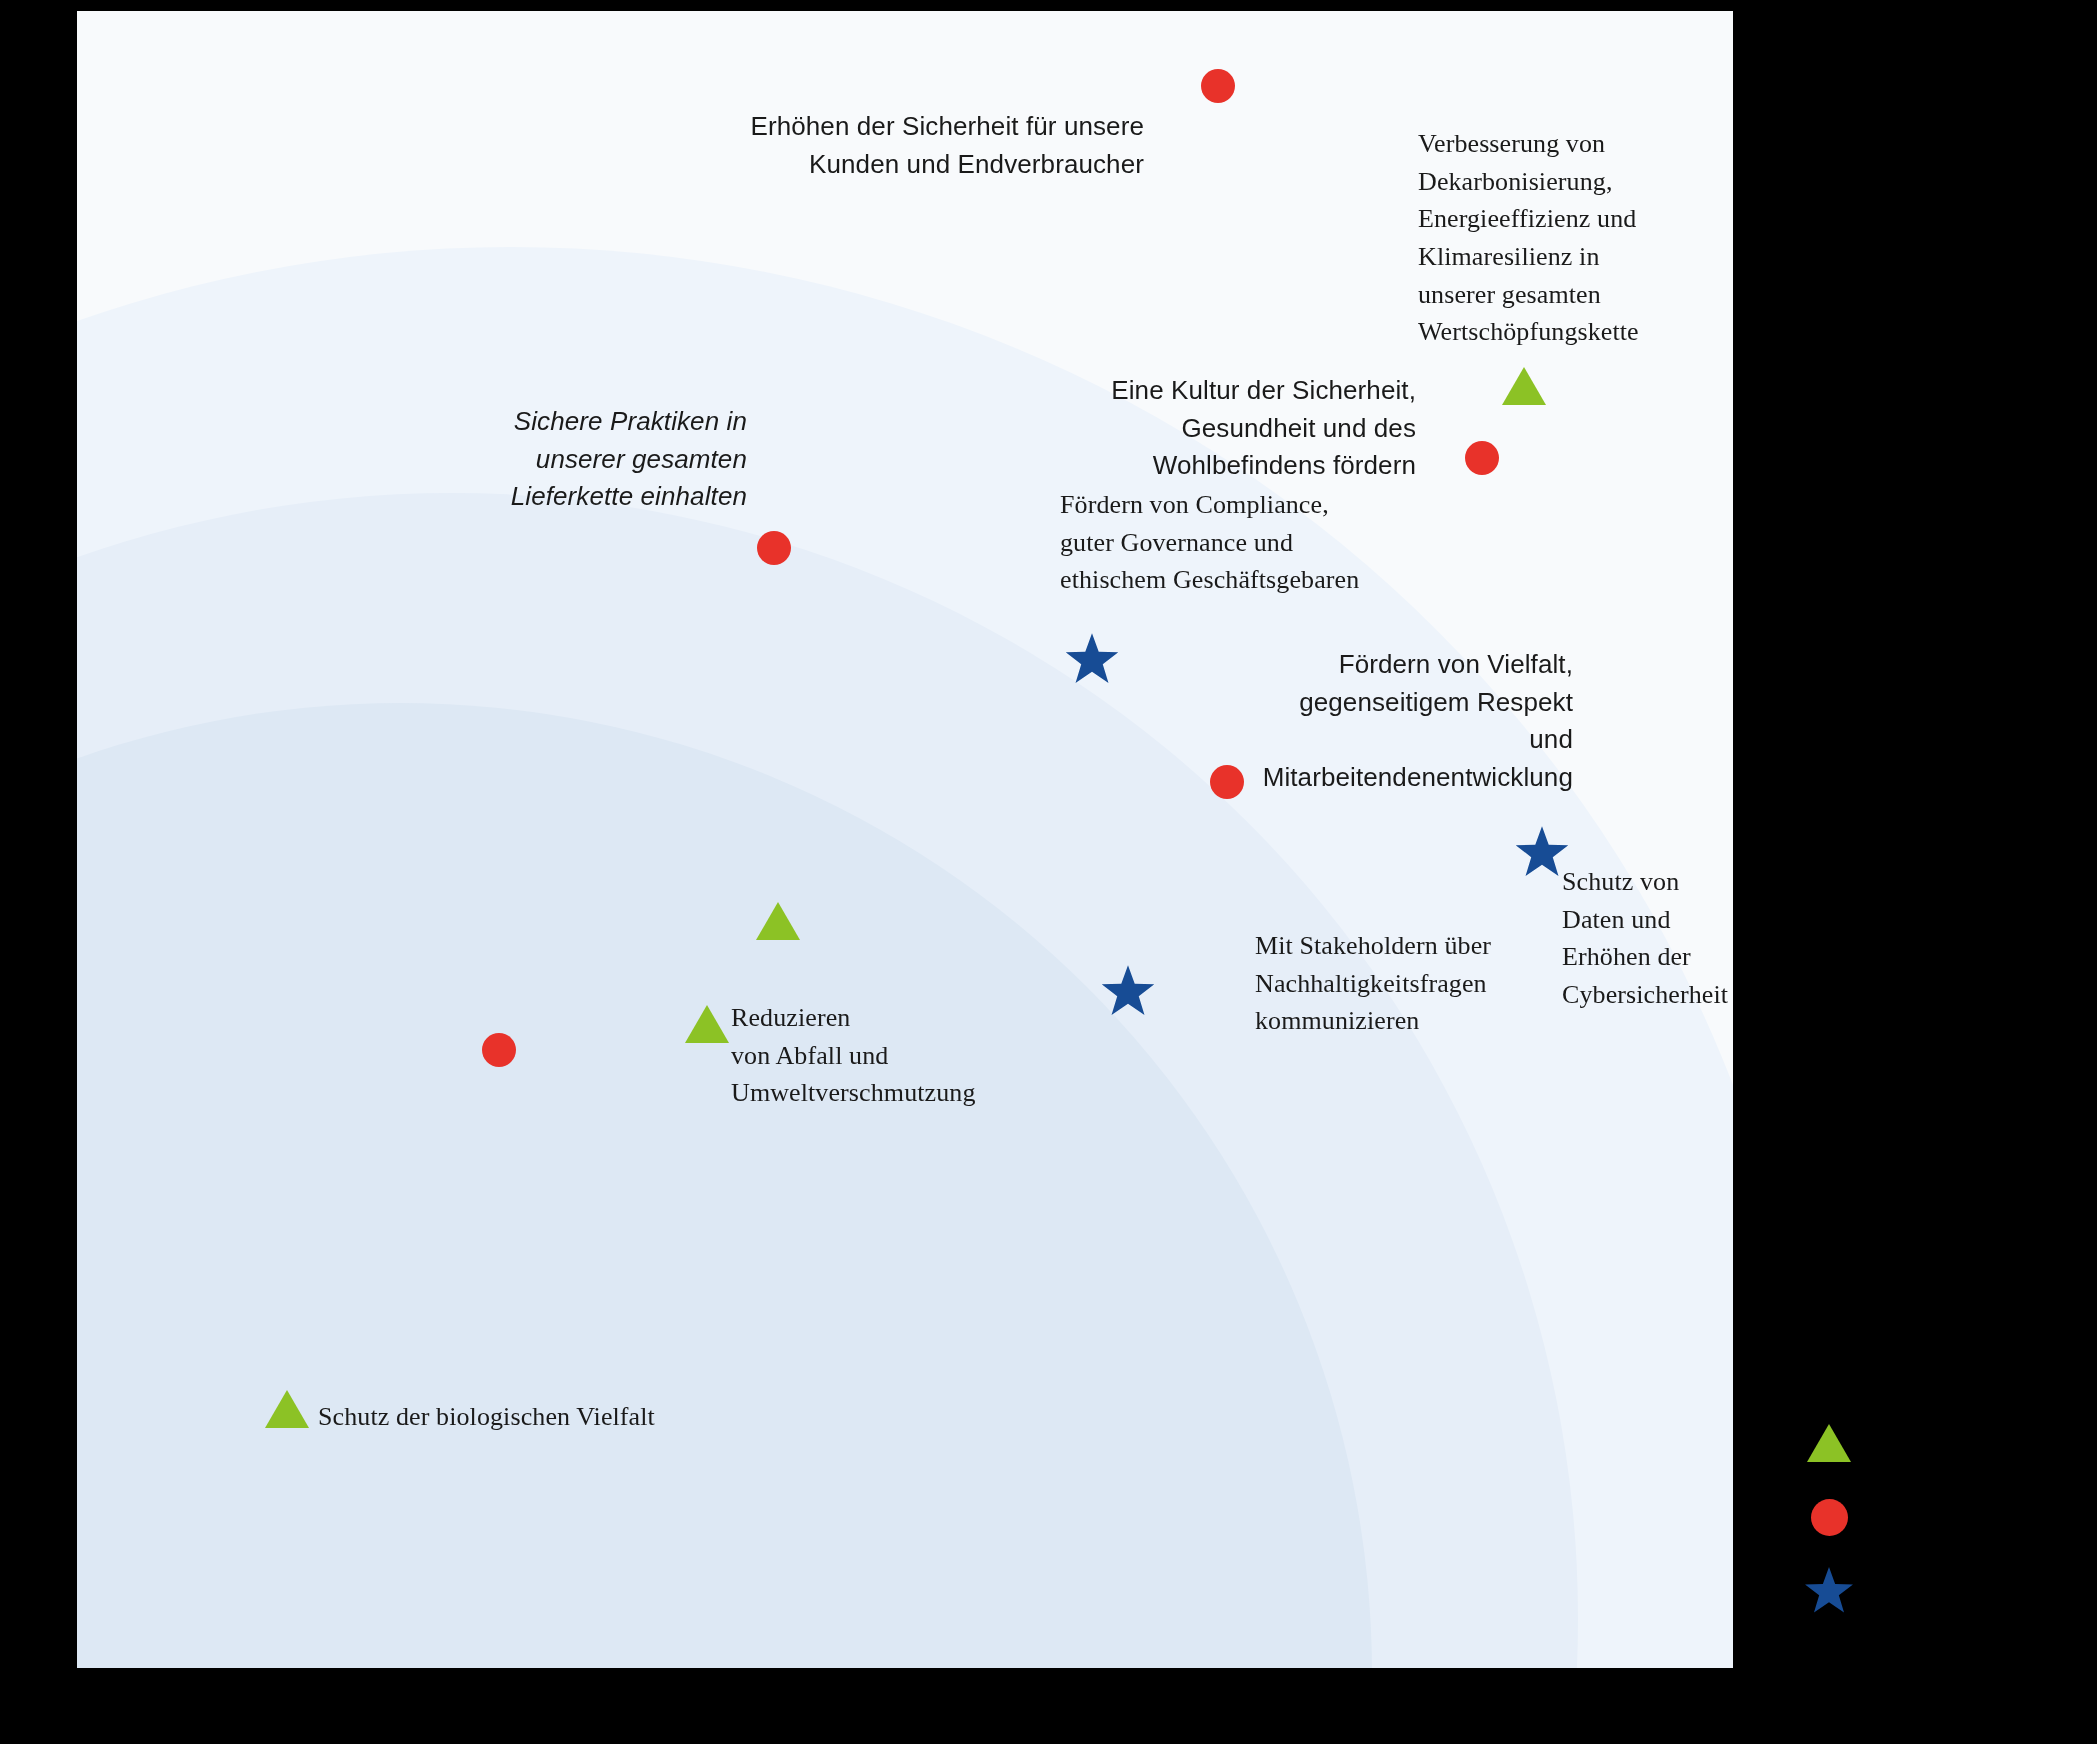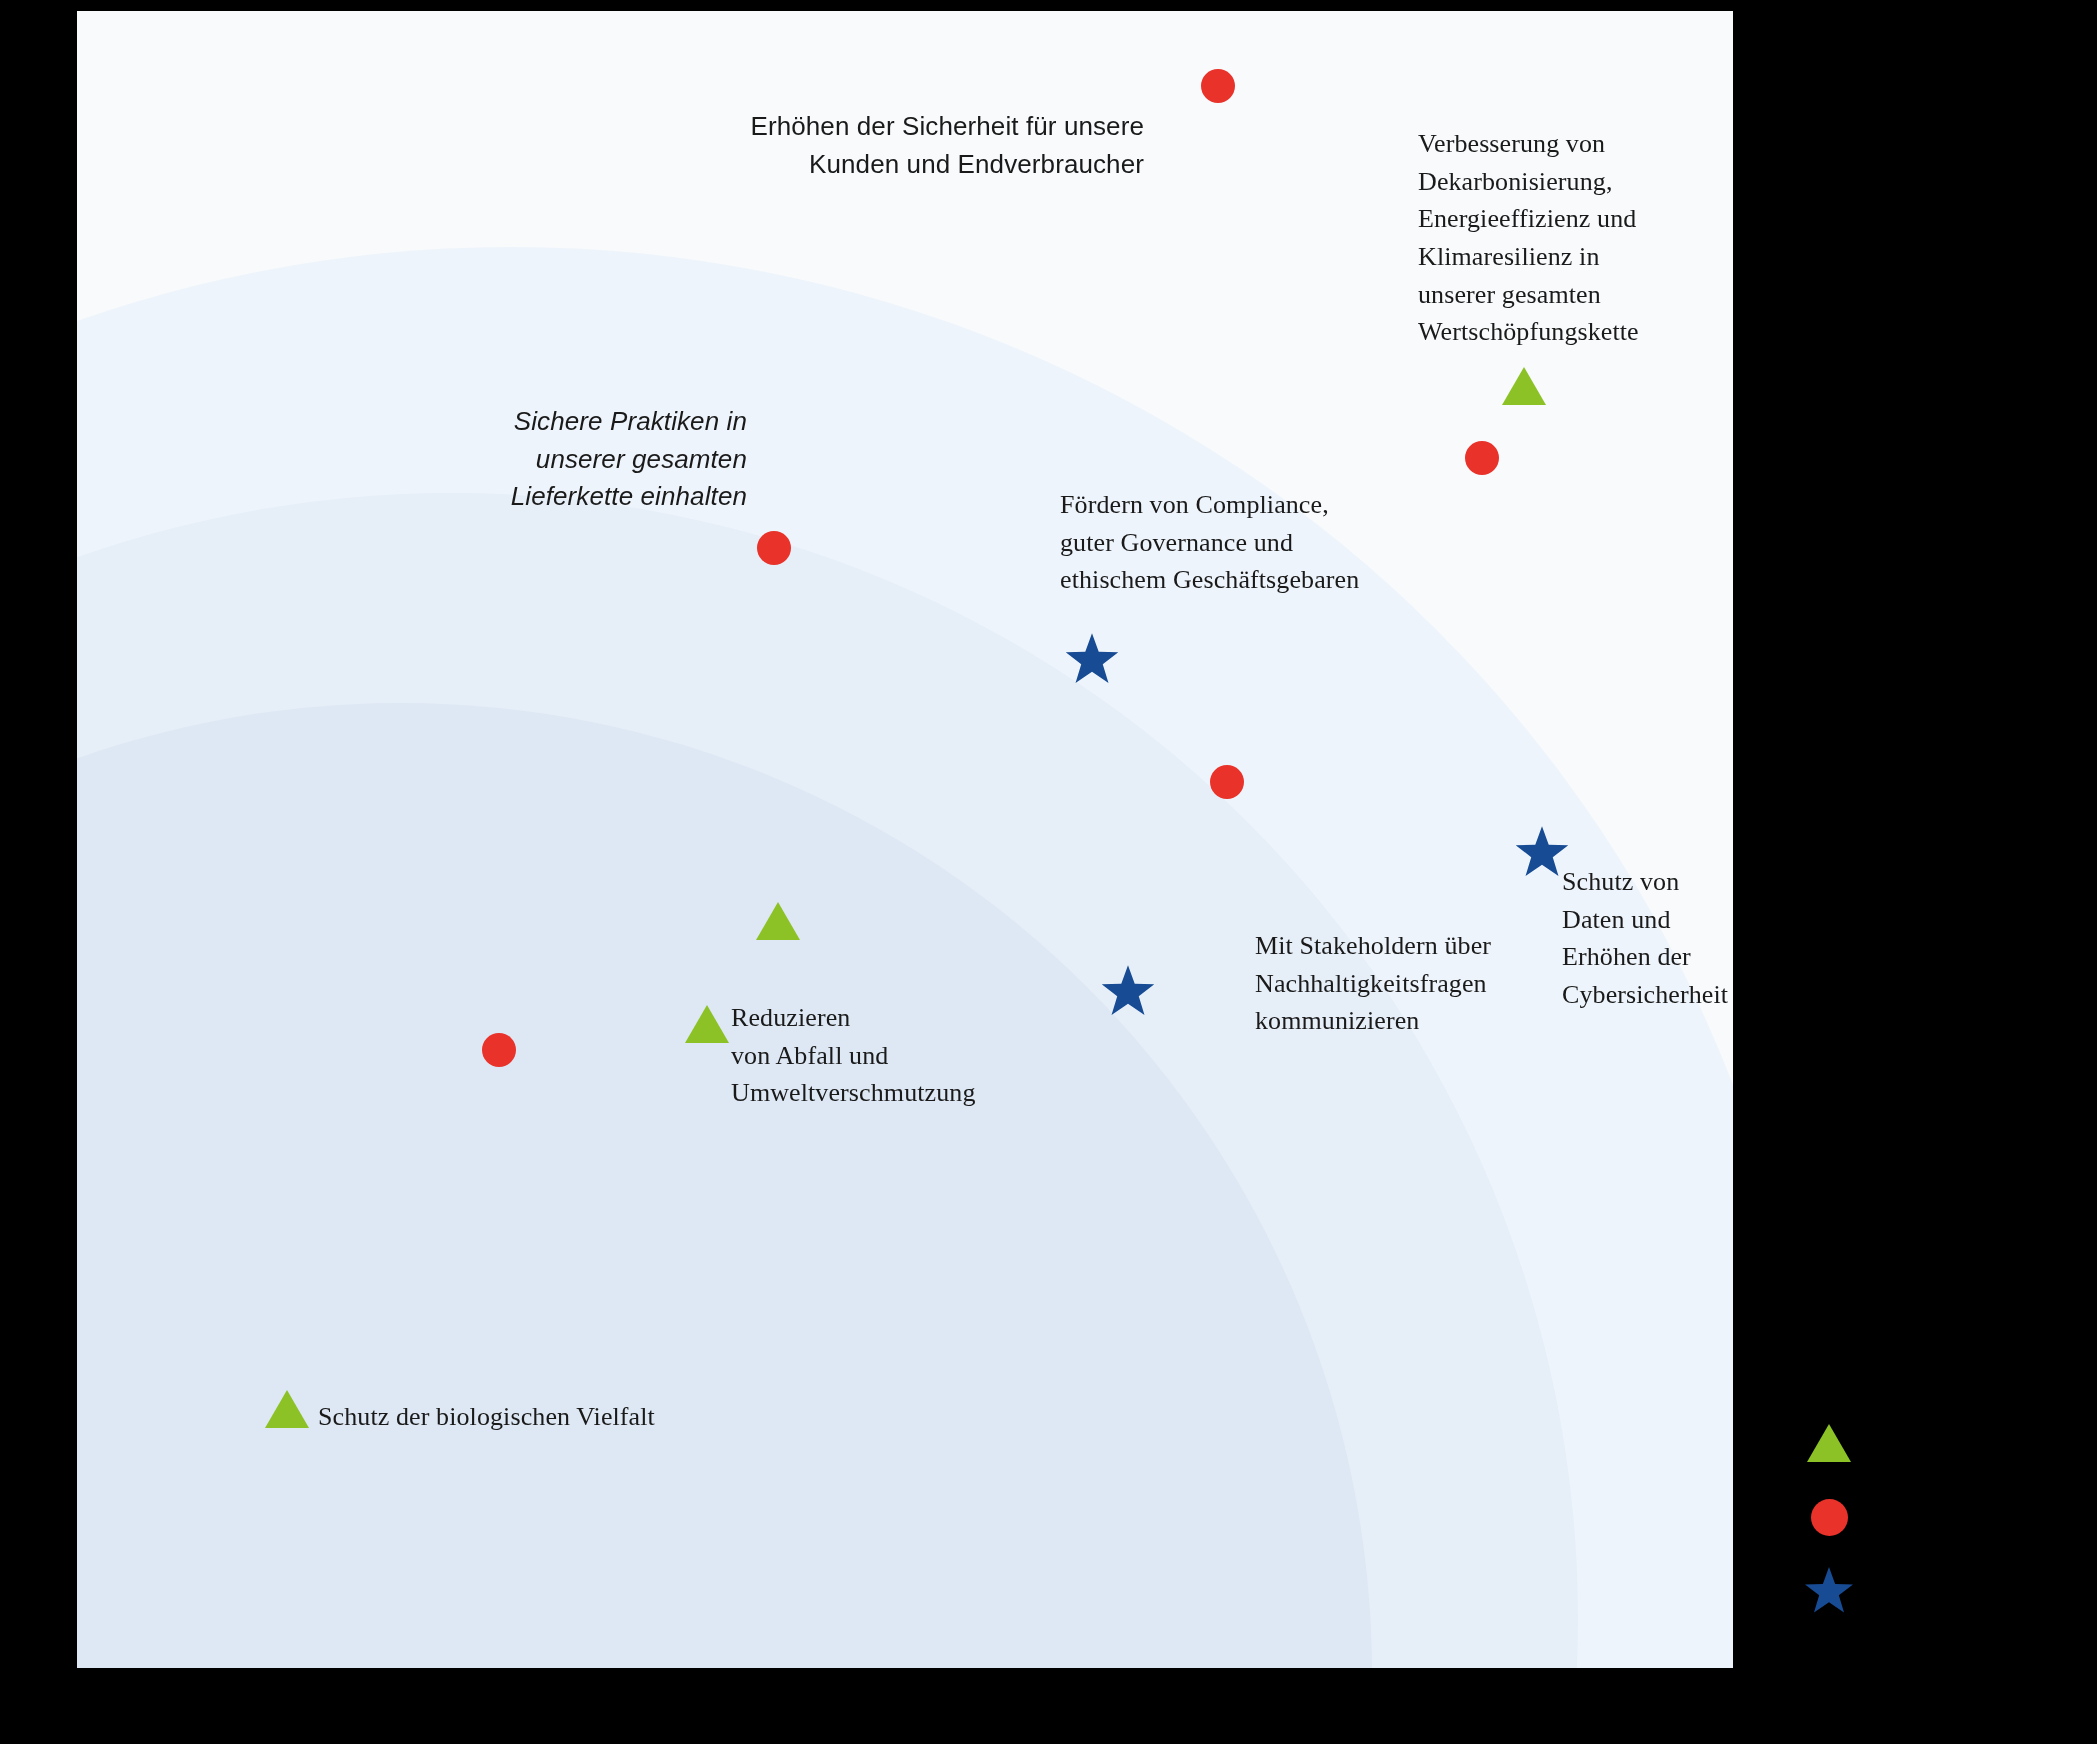--- a/index.html
+++ b/index.html
@@ -156,6 +156,8 @@
 unserer gesamten
 Wertschöpfungskette</div>
 
+    <div class="label right" style="left:1339px; top:361px;">Eine Kultur der Sicherheit,
+Gesundheit und des Wohlbefindens fördern</div>
 
     <div class="label right" style="left:670px; top:392px;font-style:italic;">Sichere Praktiken in
 unserer gesamten

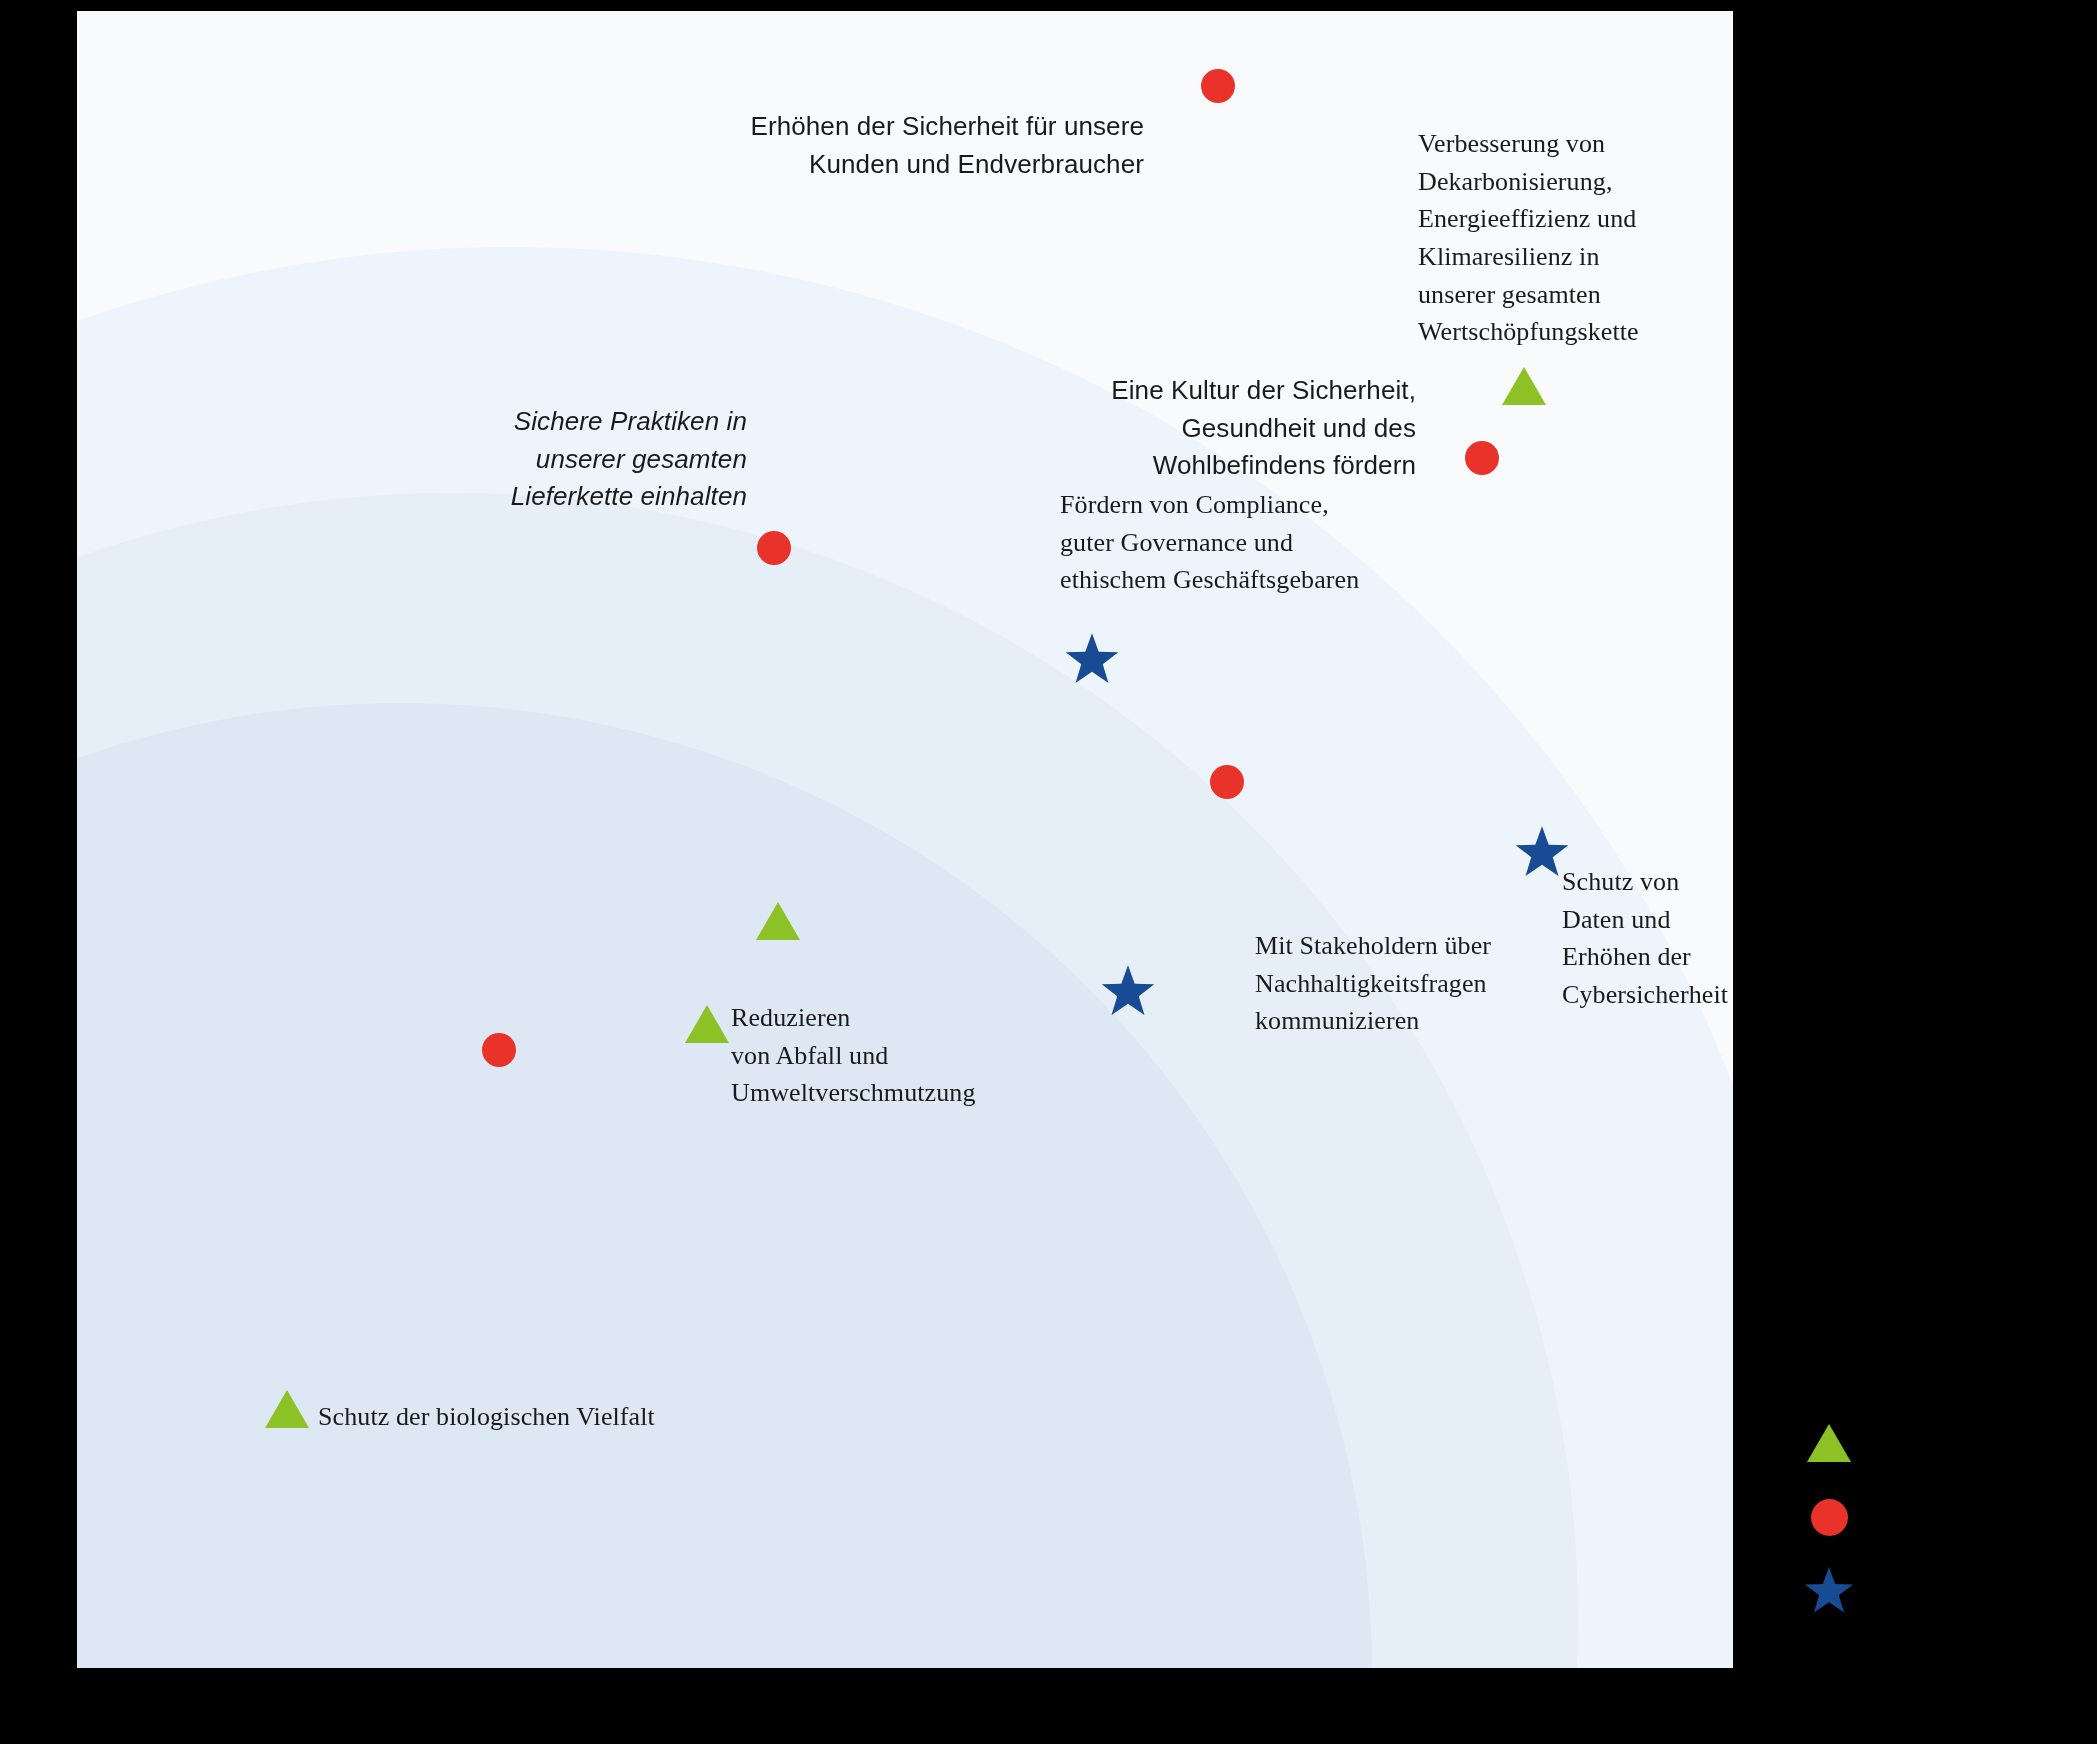--- a/index.html
+++ b/index.html
@@ -167,6 +167,9 @@
 guter Governance und
 ethischem Geschäftsgebaren</div>
 
+    <div class="label right" style="left:1496px; top:635px;">Fördern von Vielfalt,
+gegenseitigem Respekt und
+Mitarbeitendenentwicklung</div>
 
     <div class="label left" style="left:1485px; top:852px;">Schutz von
 Daten und

